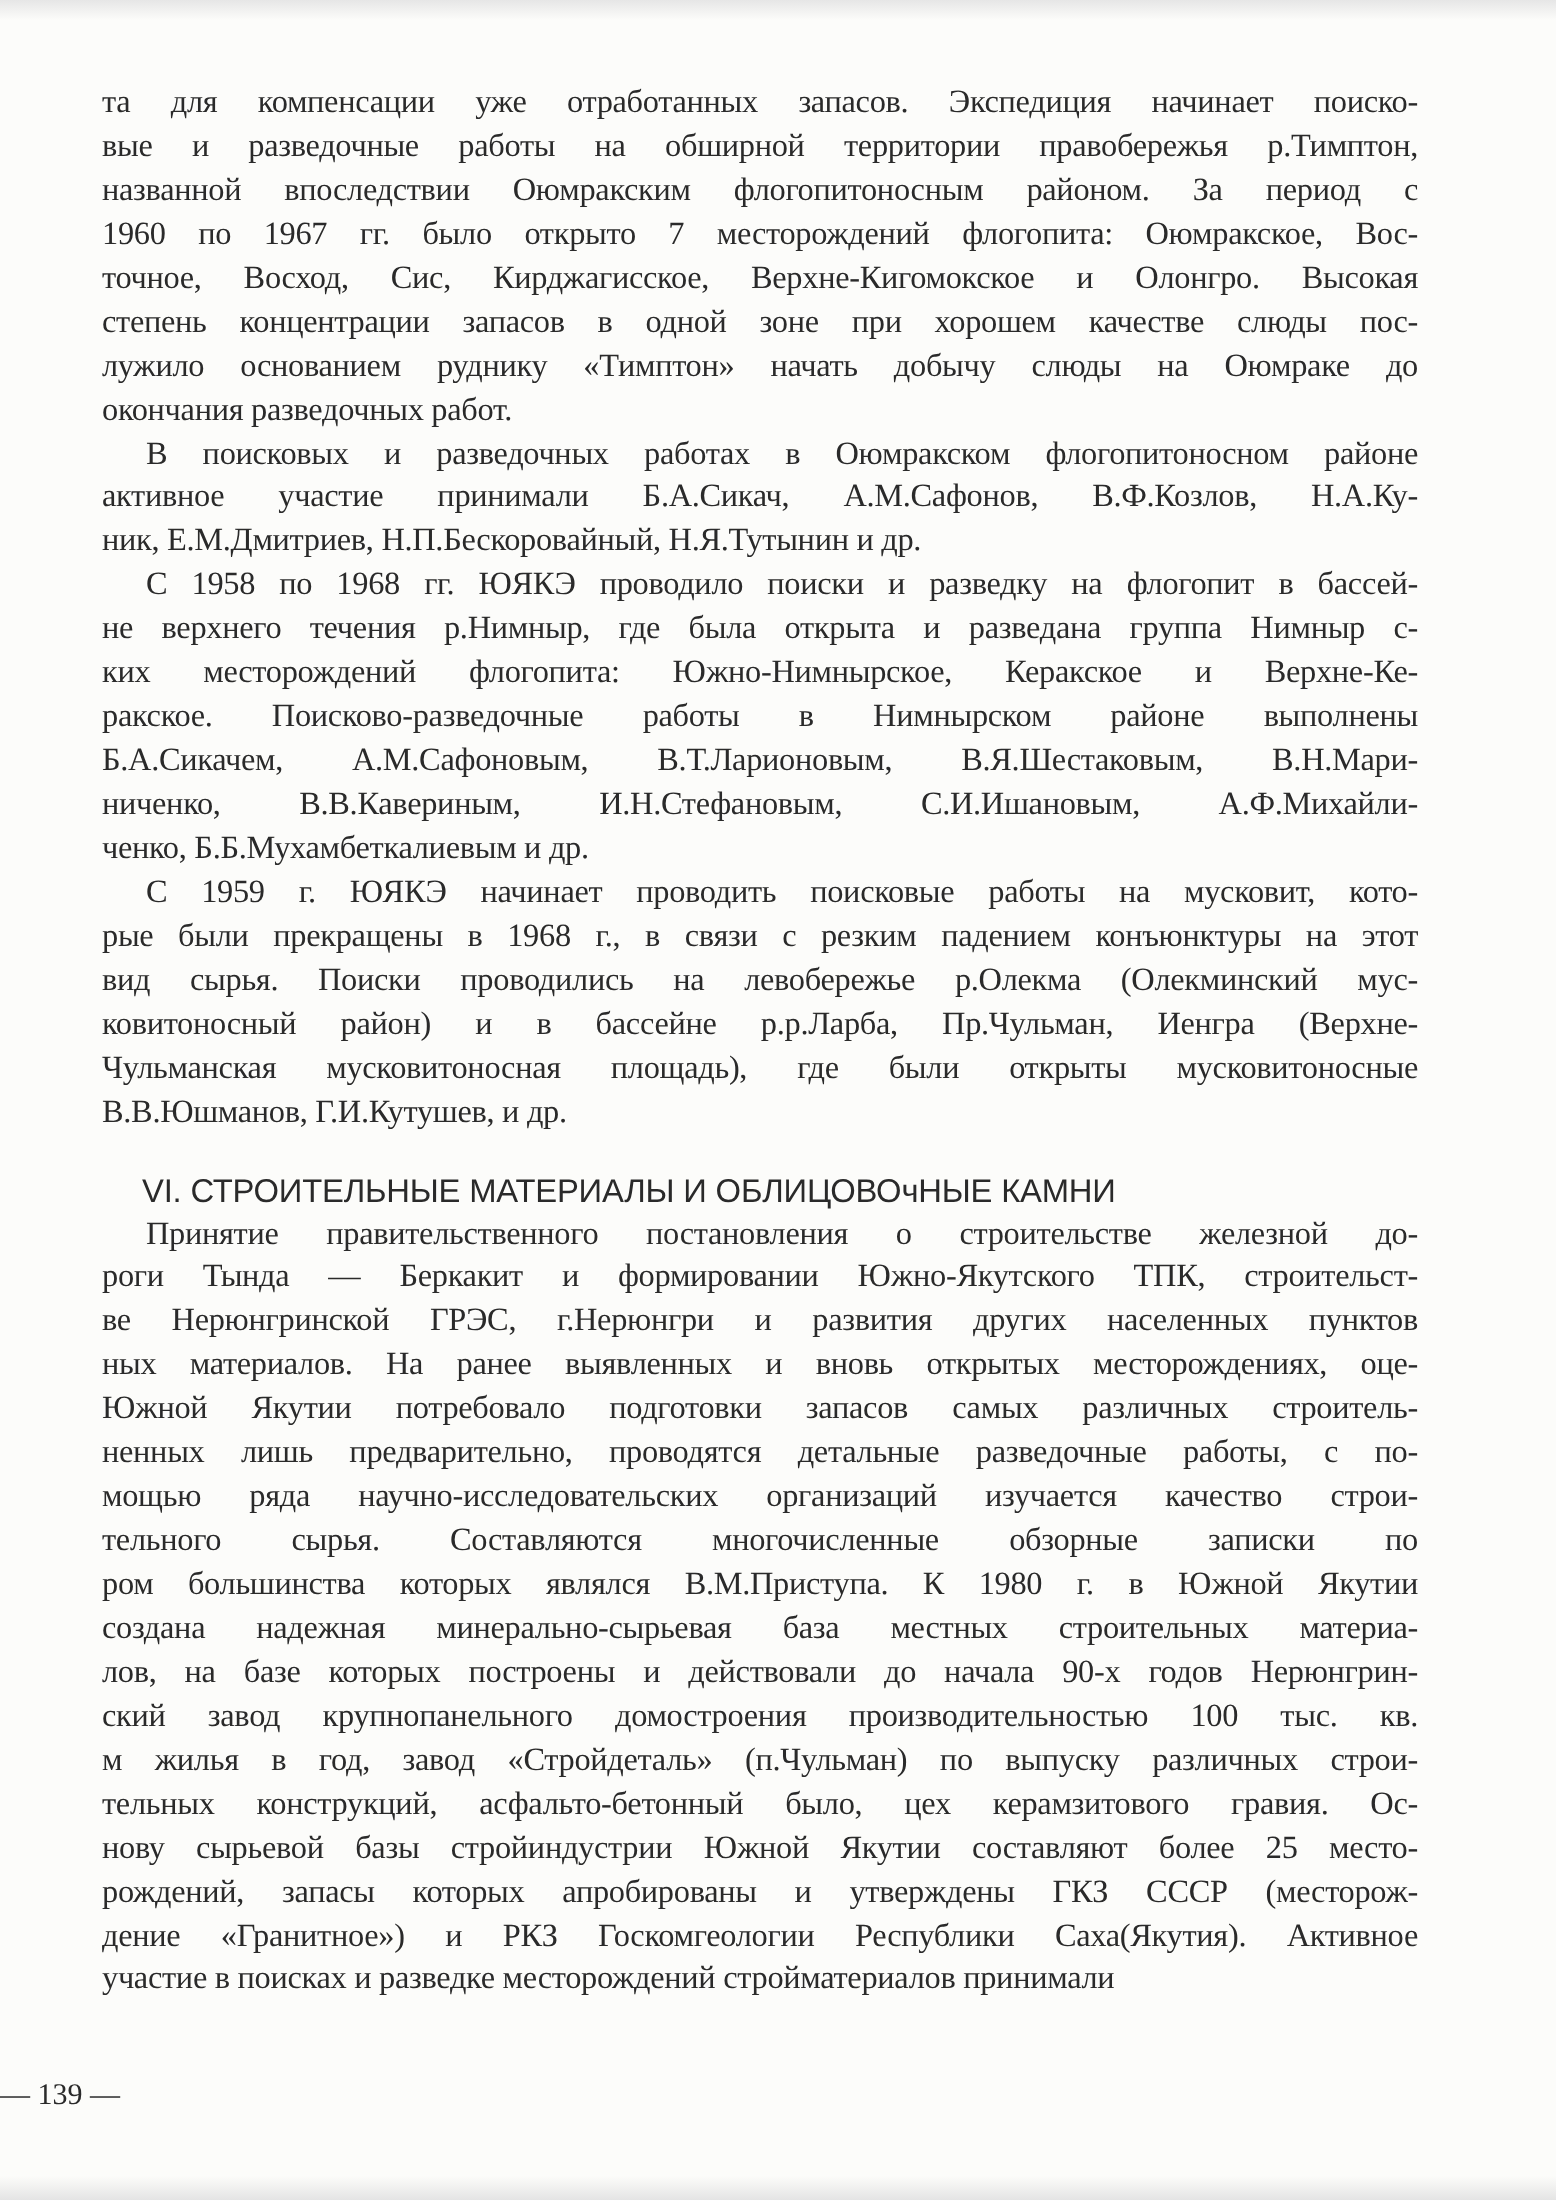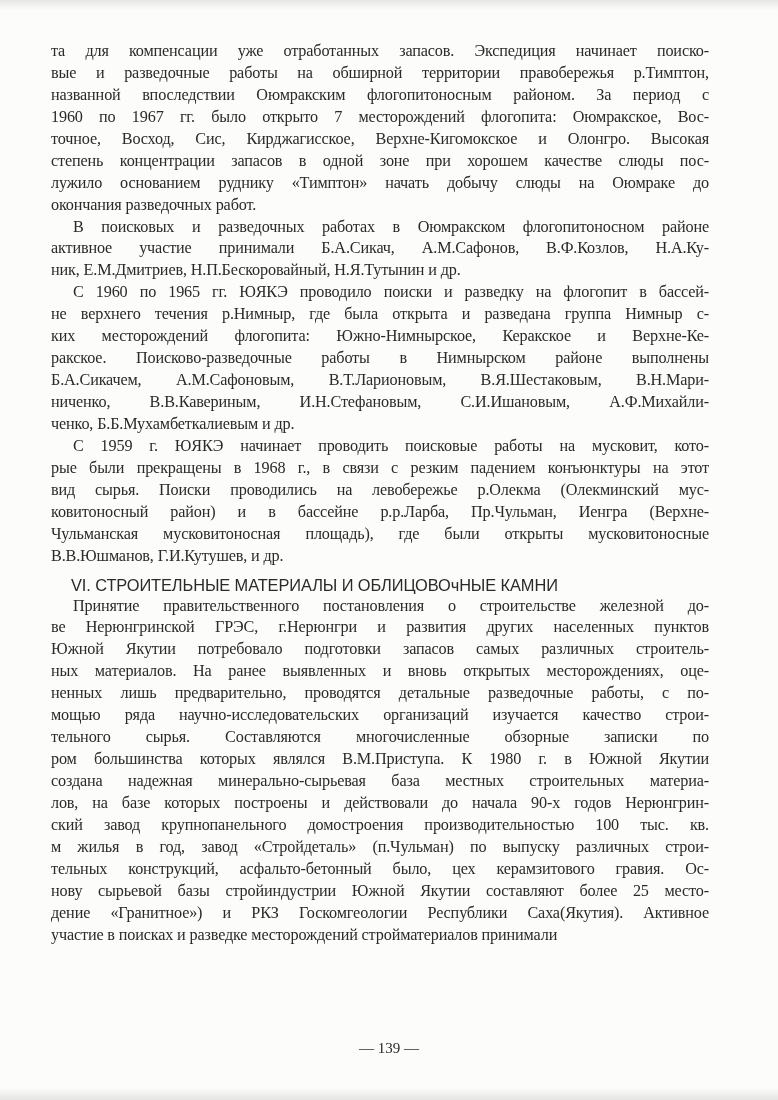--- a/index.html
+++ b/index.html
@@ -61,7 +61,7 @@
         <span class="line last">ник, Е.М.Дмитриев, Н.П.Бескоровайный, Н.Я.Тутынин и др.</span>
       </div>
       <div>
-        <span class="line indent">С 1960 по 1965 гг. ЮЯКЭ проводило поиски и разведку на флогопит в бассей-</span>
+        <span class="line indent">С 1958 по 1968 гг. ЮЯКЭ проводило поиски и разведку на флогопит в бассей-</span>
         <span class="line">не верхнего течения р.Нимныр, где была открыта и разведана группа Нимныр с-</span>
         <span class="line">ких месторождений флогопита: Южно-Нимнырское, Керакское и Верхне-Ке-</span>
         <span class="line">ракское. Поисково-разведочные работы в Нимнырском районе выполнены</span>

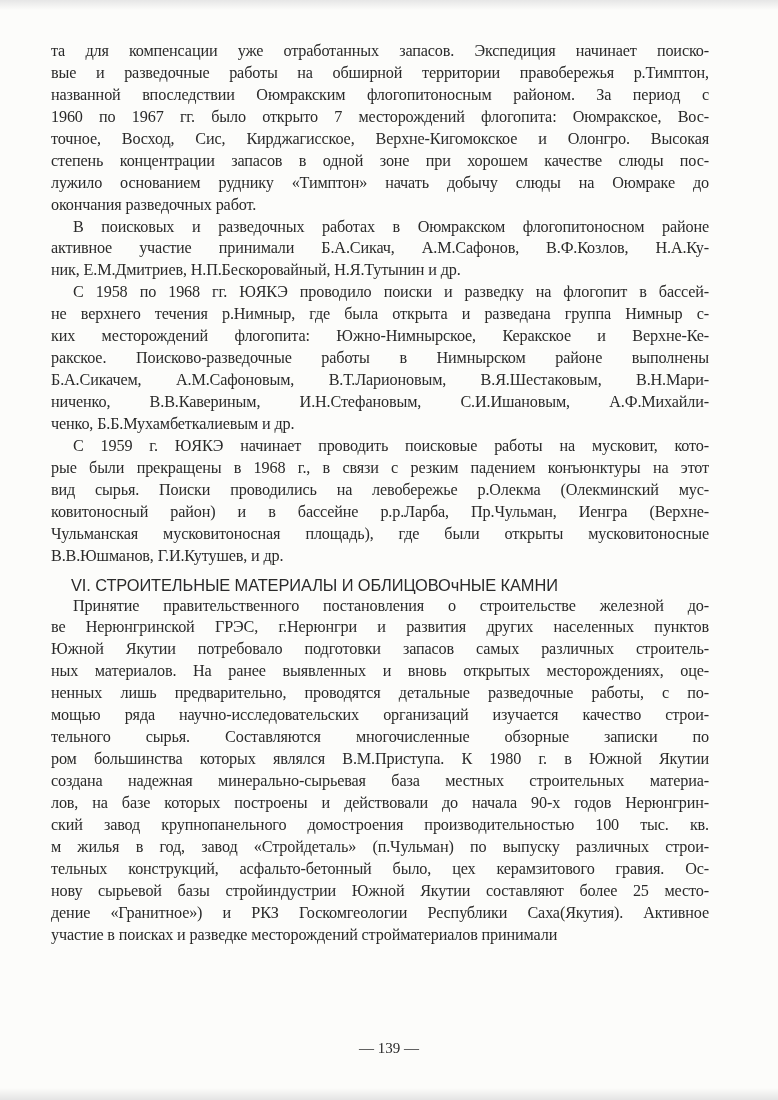--- a/index.html
+++ b/index.html
@@ -30,7 +30,7 @@
   .heading {
     font-family: "Liberation Sans", sans-serif; font-size: 16.4px;
     letter-spacing: -0.1px; color: #2a2a2a;
-    padding-left: 20px; margin-top: 6px; height: 22px; line-height: 22px;
+    padding-left: 20px; margin-top: 17px; height: 22px; line-height: 22px;
     white-space: nowrap;
   }
   .pagenum {

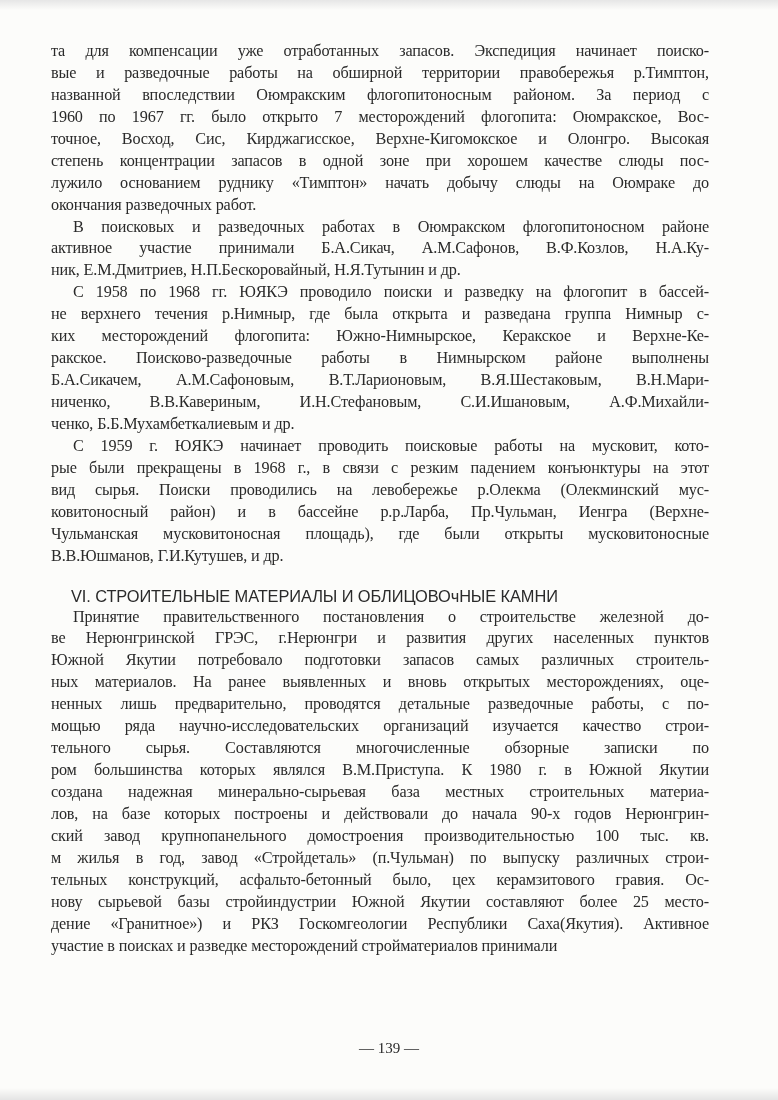--- a/index.html
+++ b/index.html
@@ -82,6 +82,7 @@
   <div id="sec-para">
       <div>
         <span class="line indent">Принятие правительственного постановления о строительстве железной до-</span>
+        <span class="line">роги Тында — Беркакит и формировании Южно-Якутского ТПК, строительст-</span>
         <span class="line">ве Нерюнгринской ГРЭС, г.Нерюнгри и развития других населенных пунктов</span>
         <span class="line">Южной Якутии потребовало подготовки запасов самых различных строитель-</span>
         <span class="line">ных материалов. На ранее выявленных и вновь открытых месторождениях, оце-</span>

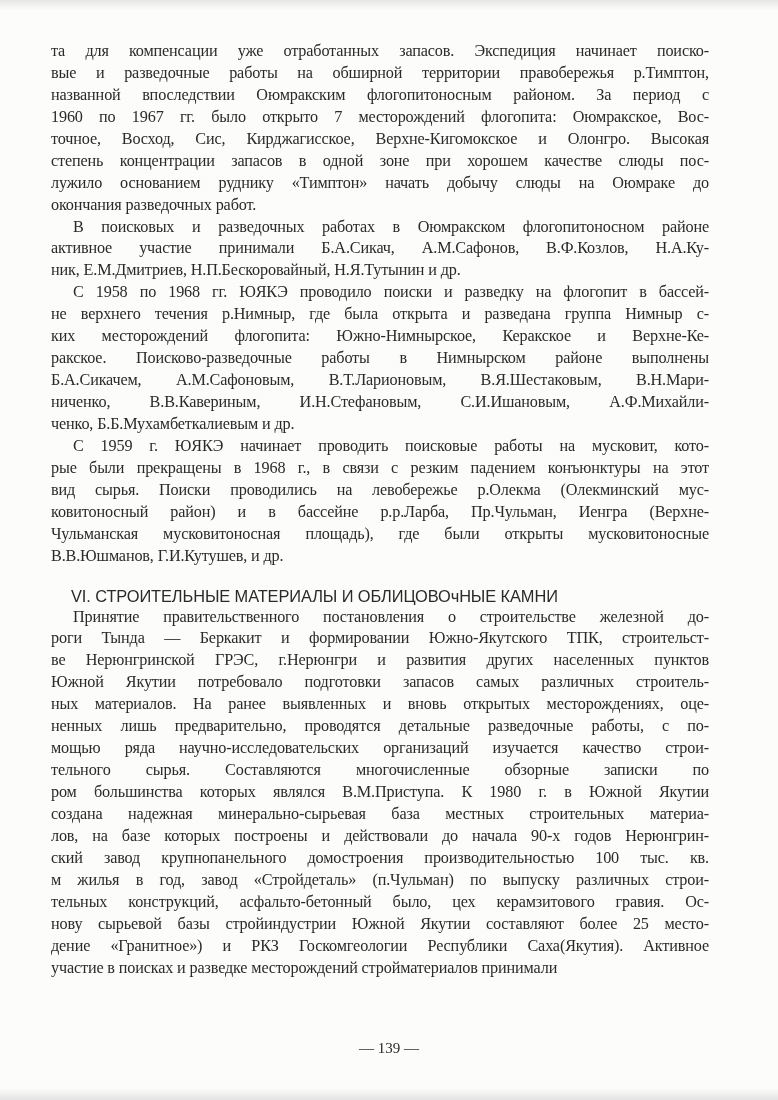--- a/index.html
+++ b/index.html
@@ -84,8 +84,8 @@
         <span class="line indent">Принятие правительственного постановления о строительстве железной до-</span>
         <span class="line">роги Тында — Беркакит и формировании Южно-Якутского ТПК, строительст-</span>
         <span class="line">ве Нерюнгринской ГРЭС, г.Нерюнгри и развития других населенных пунктов</span>
+        <span class="line">ных материалов. На ранее выявленных и вновь открытых месторождениях, оце-</span>
         <span class="line">Южной Якутии потребовало подготовки запасов самых различных строитель-</span>
-        <span class="line">ных материалов. На ранее выявленных и вновь открытых месторождениях, оце-</span>
         <span class="line">ненных лишь предварительно, проводятся детальные разведочные работы, с по-</span>
         <span class="line">мощью ряда научно-исследовательских организаций изучается качество строи-</span>
         <span class="line">тельного сырья. Составляются многочисленные обзорные записки по</span>

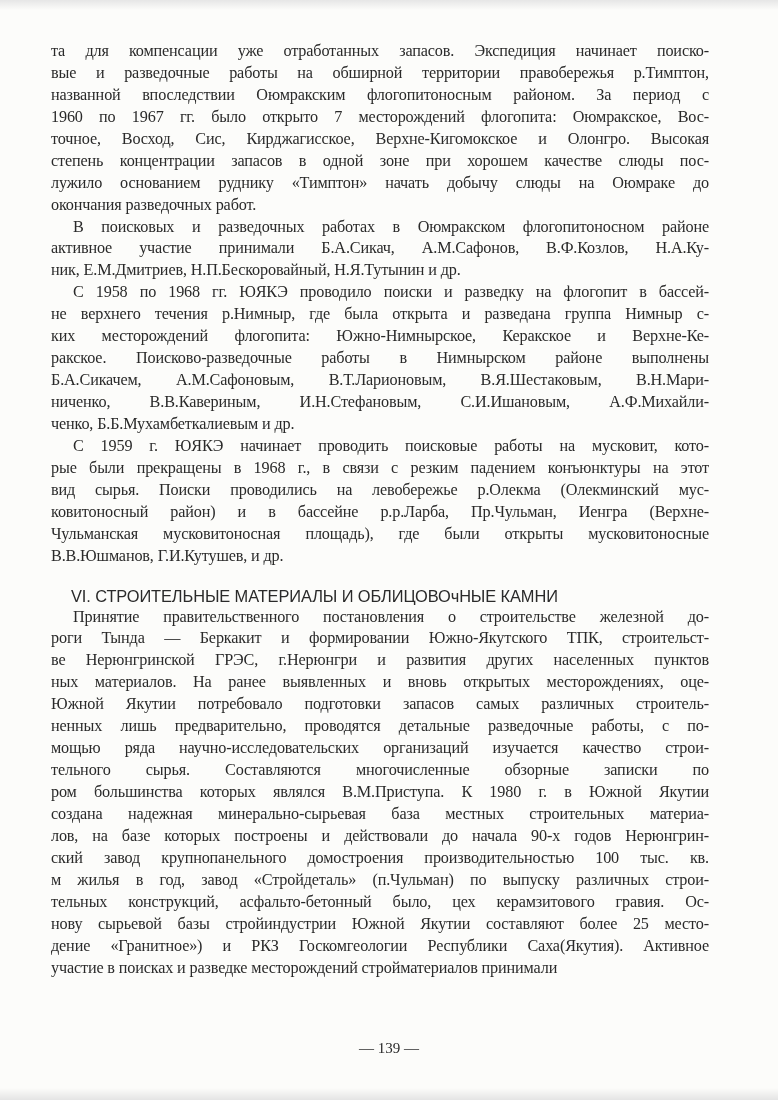--- a/index.html
+++ b/index.html
@@ -96,6 +96,7 @@
         <span class="line">м жилья в год, завод «Стройдеталь» (п.Чульман) по выпуску различных строи-</span>
         <span class="line">тельных конструкций, асфальто-бетонный было, цех керамзитового гравия. Ос-</span>
         <span class="line">нову сырьевой базы стройиндустрии Южной Якутии составляют более 25 место-</span>
+        <span class="line">рождений, запасы которых апробированы и утверждены ГКЗ СССР (месторож-</span>
         <span class="line">дение «Гранитное») и РКЗ Госкомгеологии Республики Саха(Якутия). Активное</span>
         <span class="line last">участие в поисках и разведке месторождений стройматериалов принимали</span>
       </div>

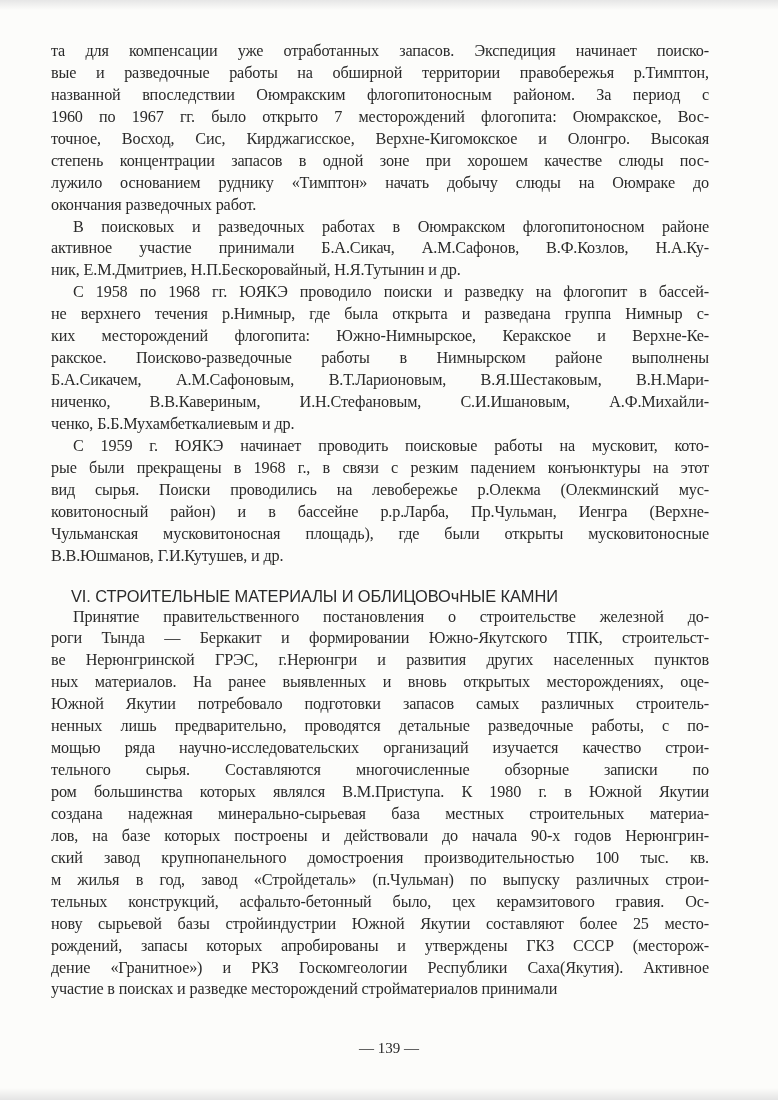--- a/index.html
+++ b/index.html
@@ -34,7 +34,7 @@
     white-space: nowrap;
   }
   .pagenum {
-    position: absolute; left: 0; top: 1040px; width: 778px; text-align: center;
+    position: absolute; left: 0; top: 1040px; width: 778px; 
     font-family: "Liberation Serif", serif; font-size: 15px; color: #2a2a2a;
   }
 </style>

